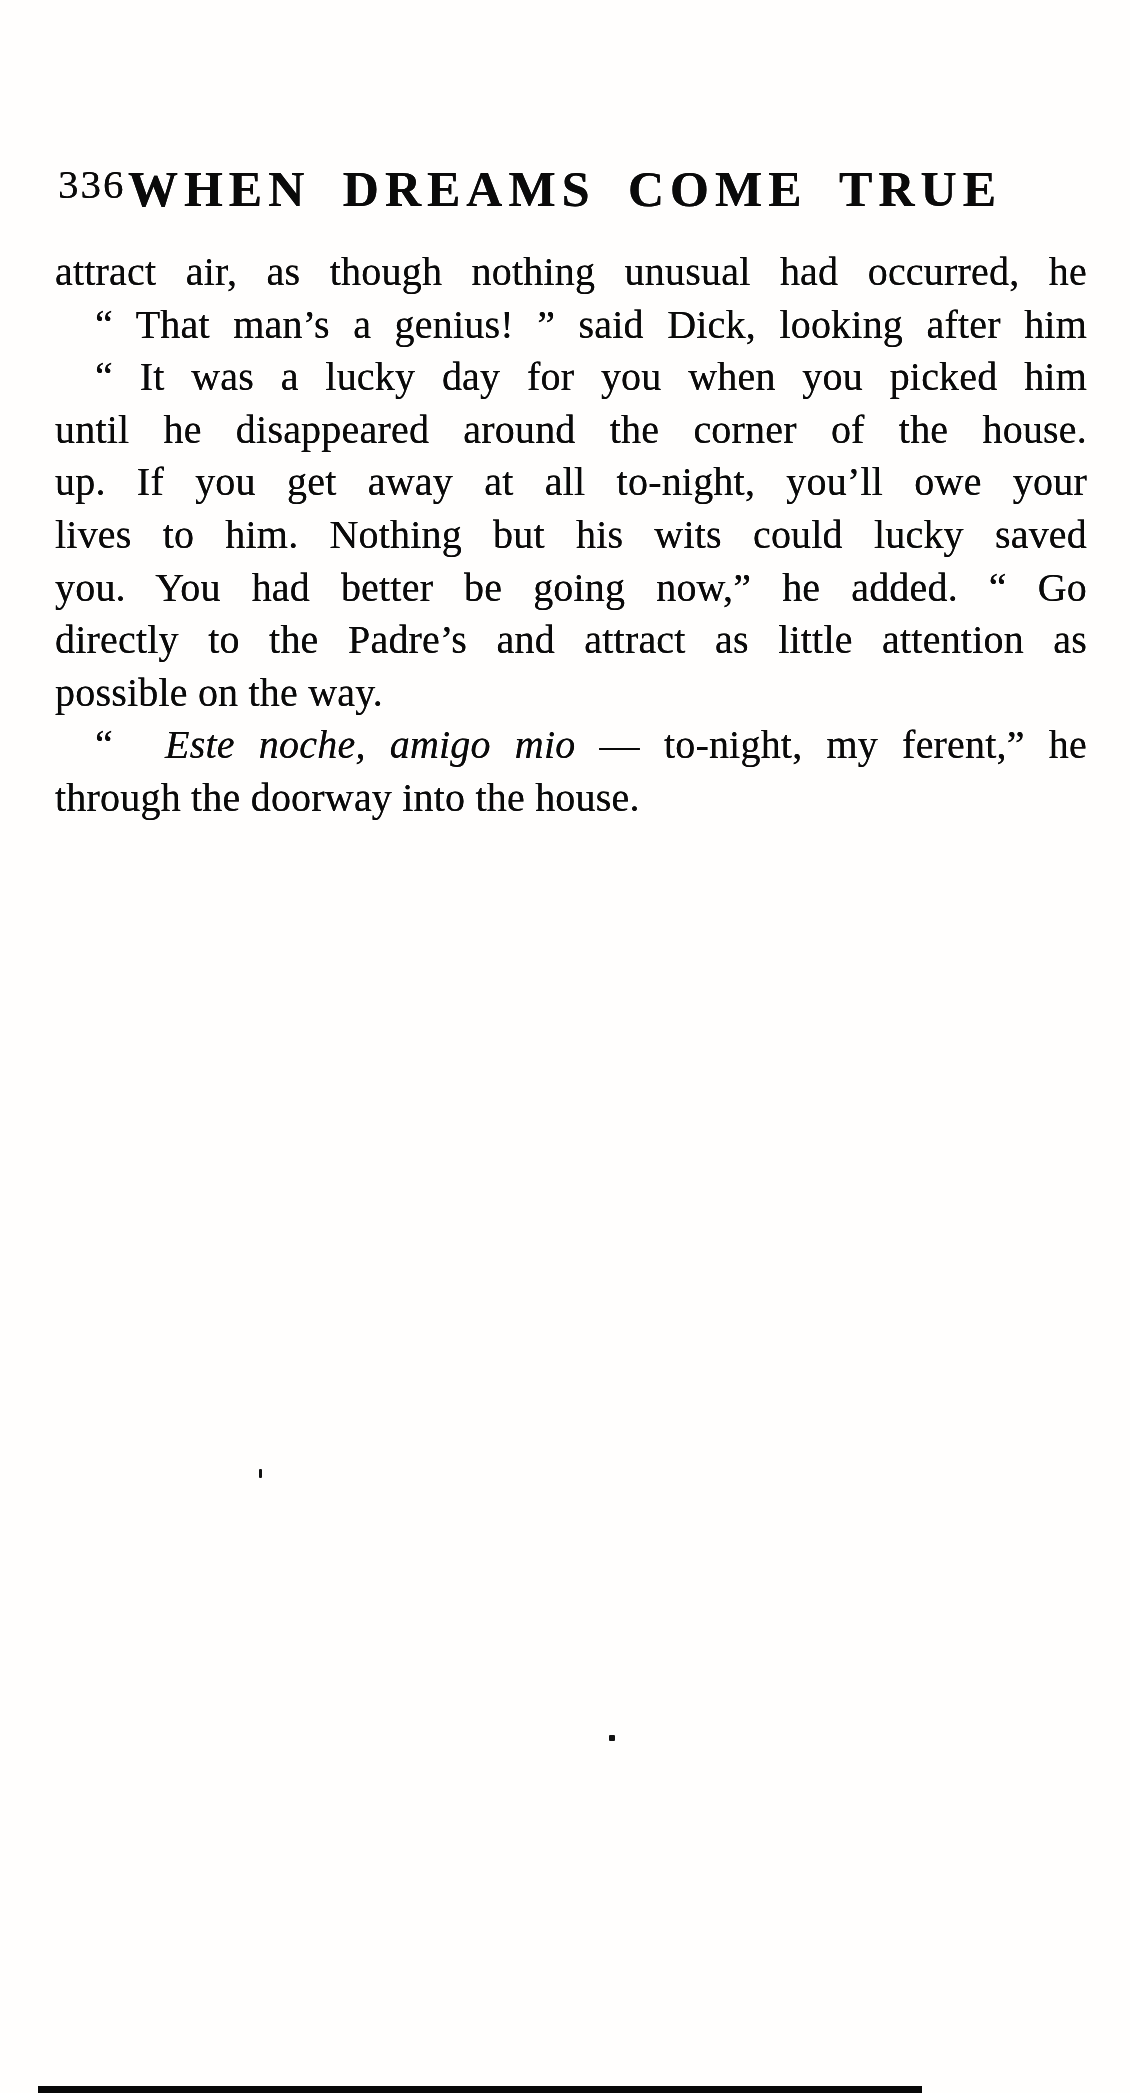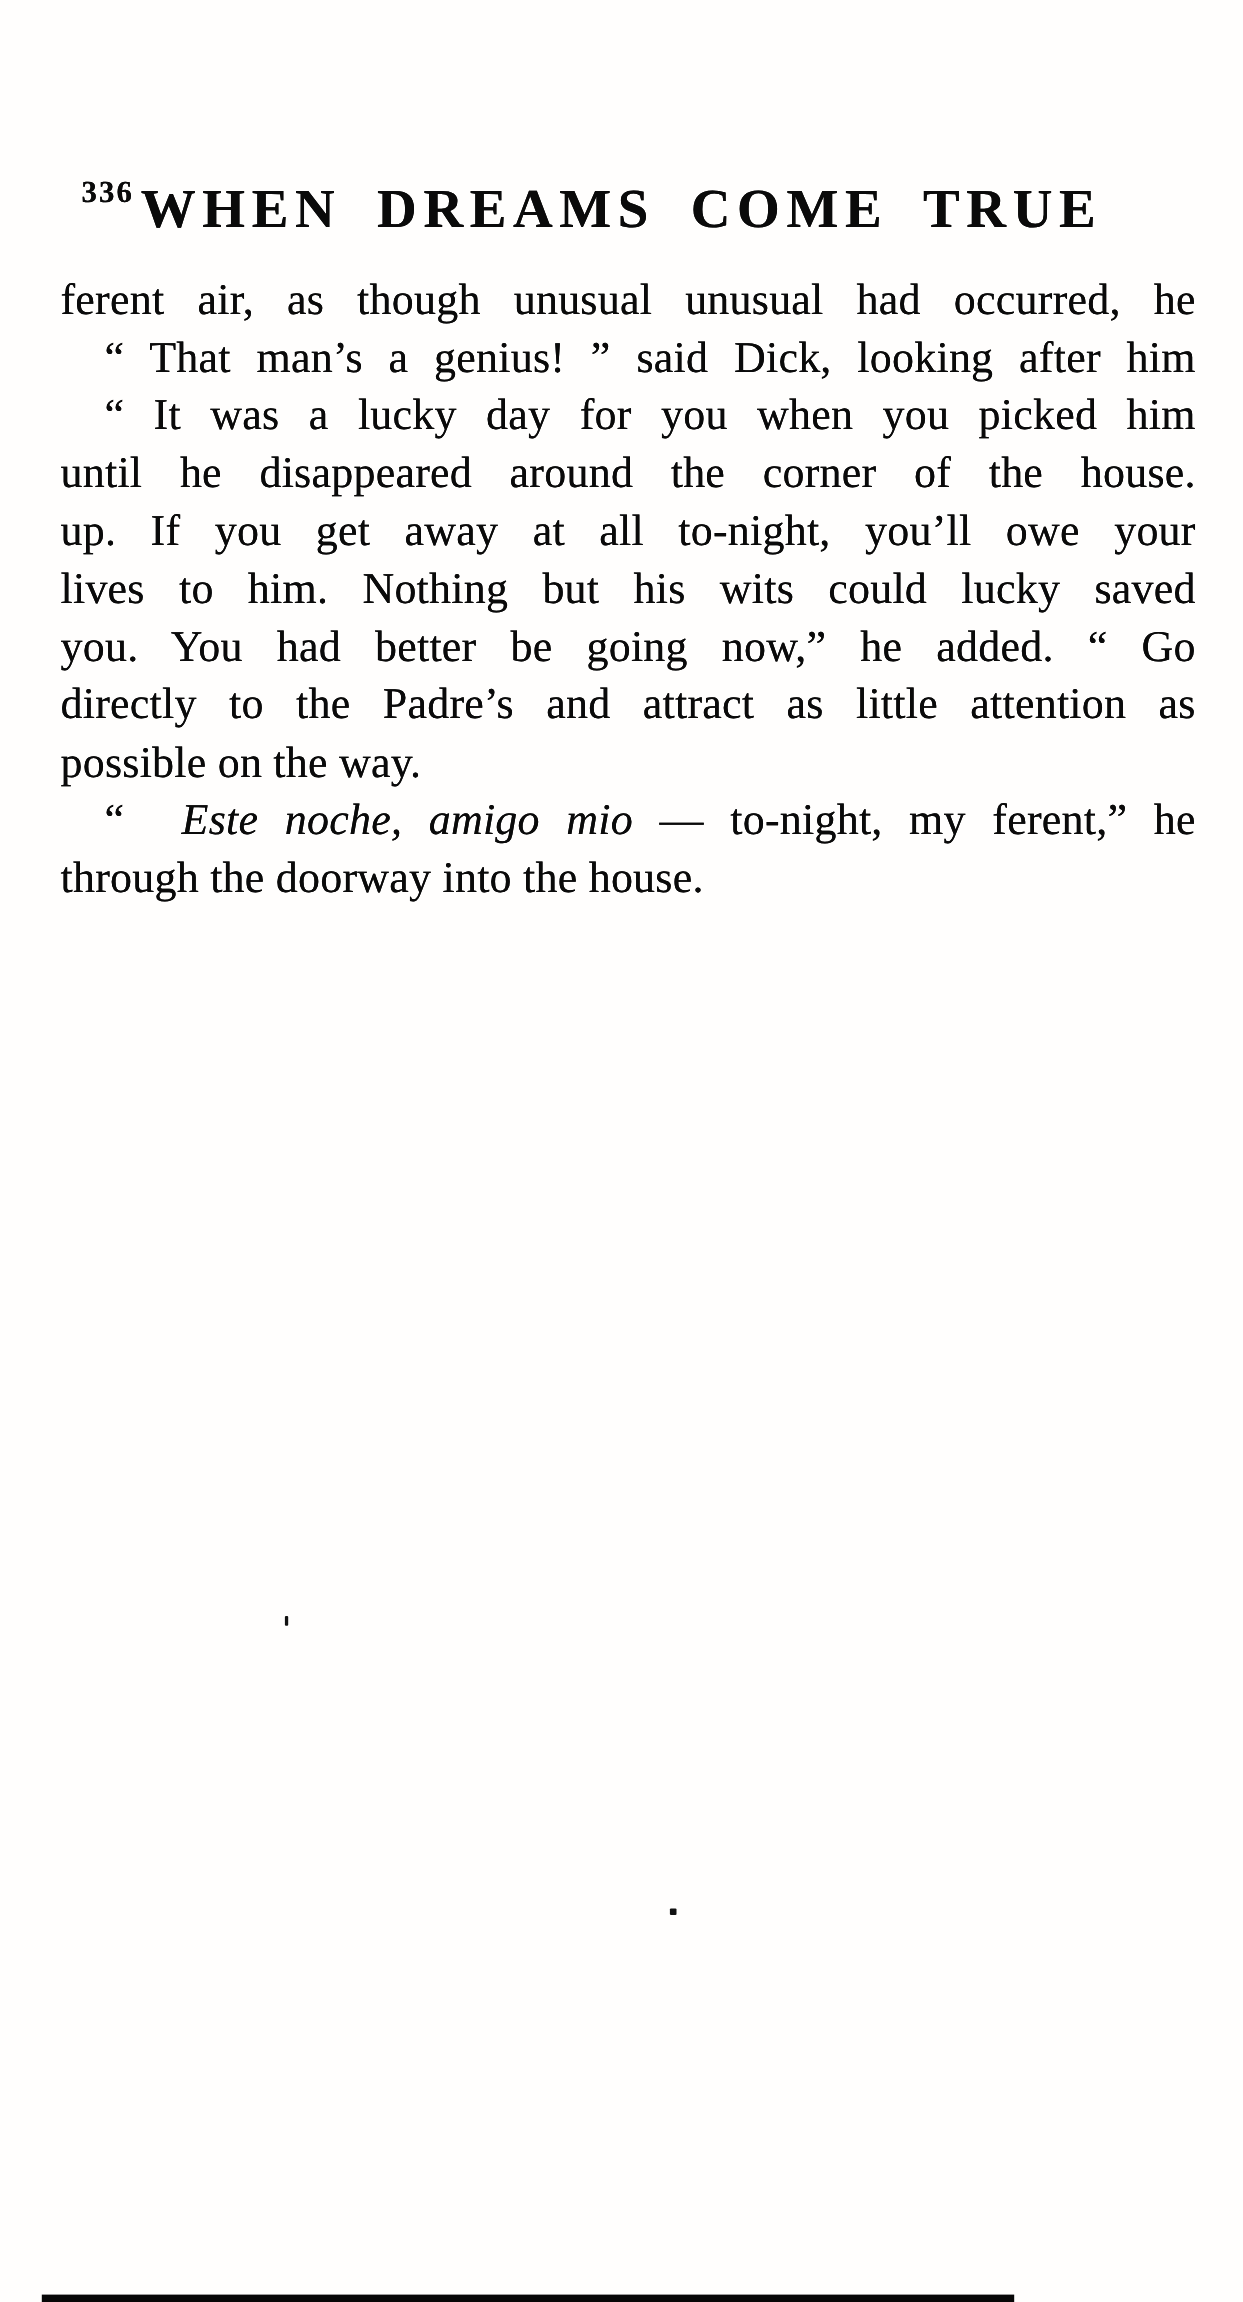--- a/index.html
+++ b/index.html
@@ -14,10 +14,10 @@
   }
   .page-number {
     position: absolute;
-    left: 74px;
+    left: 58px;
     top: 160px;
-    font-size: 28px;
-    font-weight: bold;
+    font-size: 41px;
+    font-weight: normal;
     letter-spacing: 2px;
     text-shadow: 0 0 0.5px currentColor;
   }

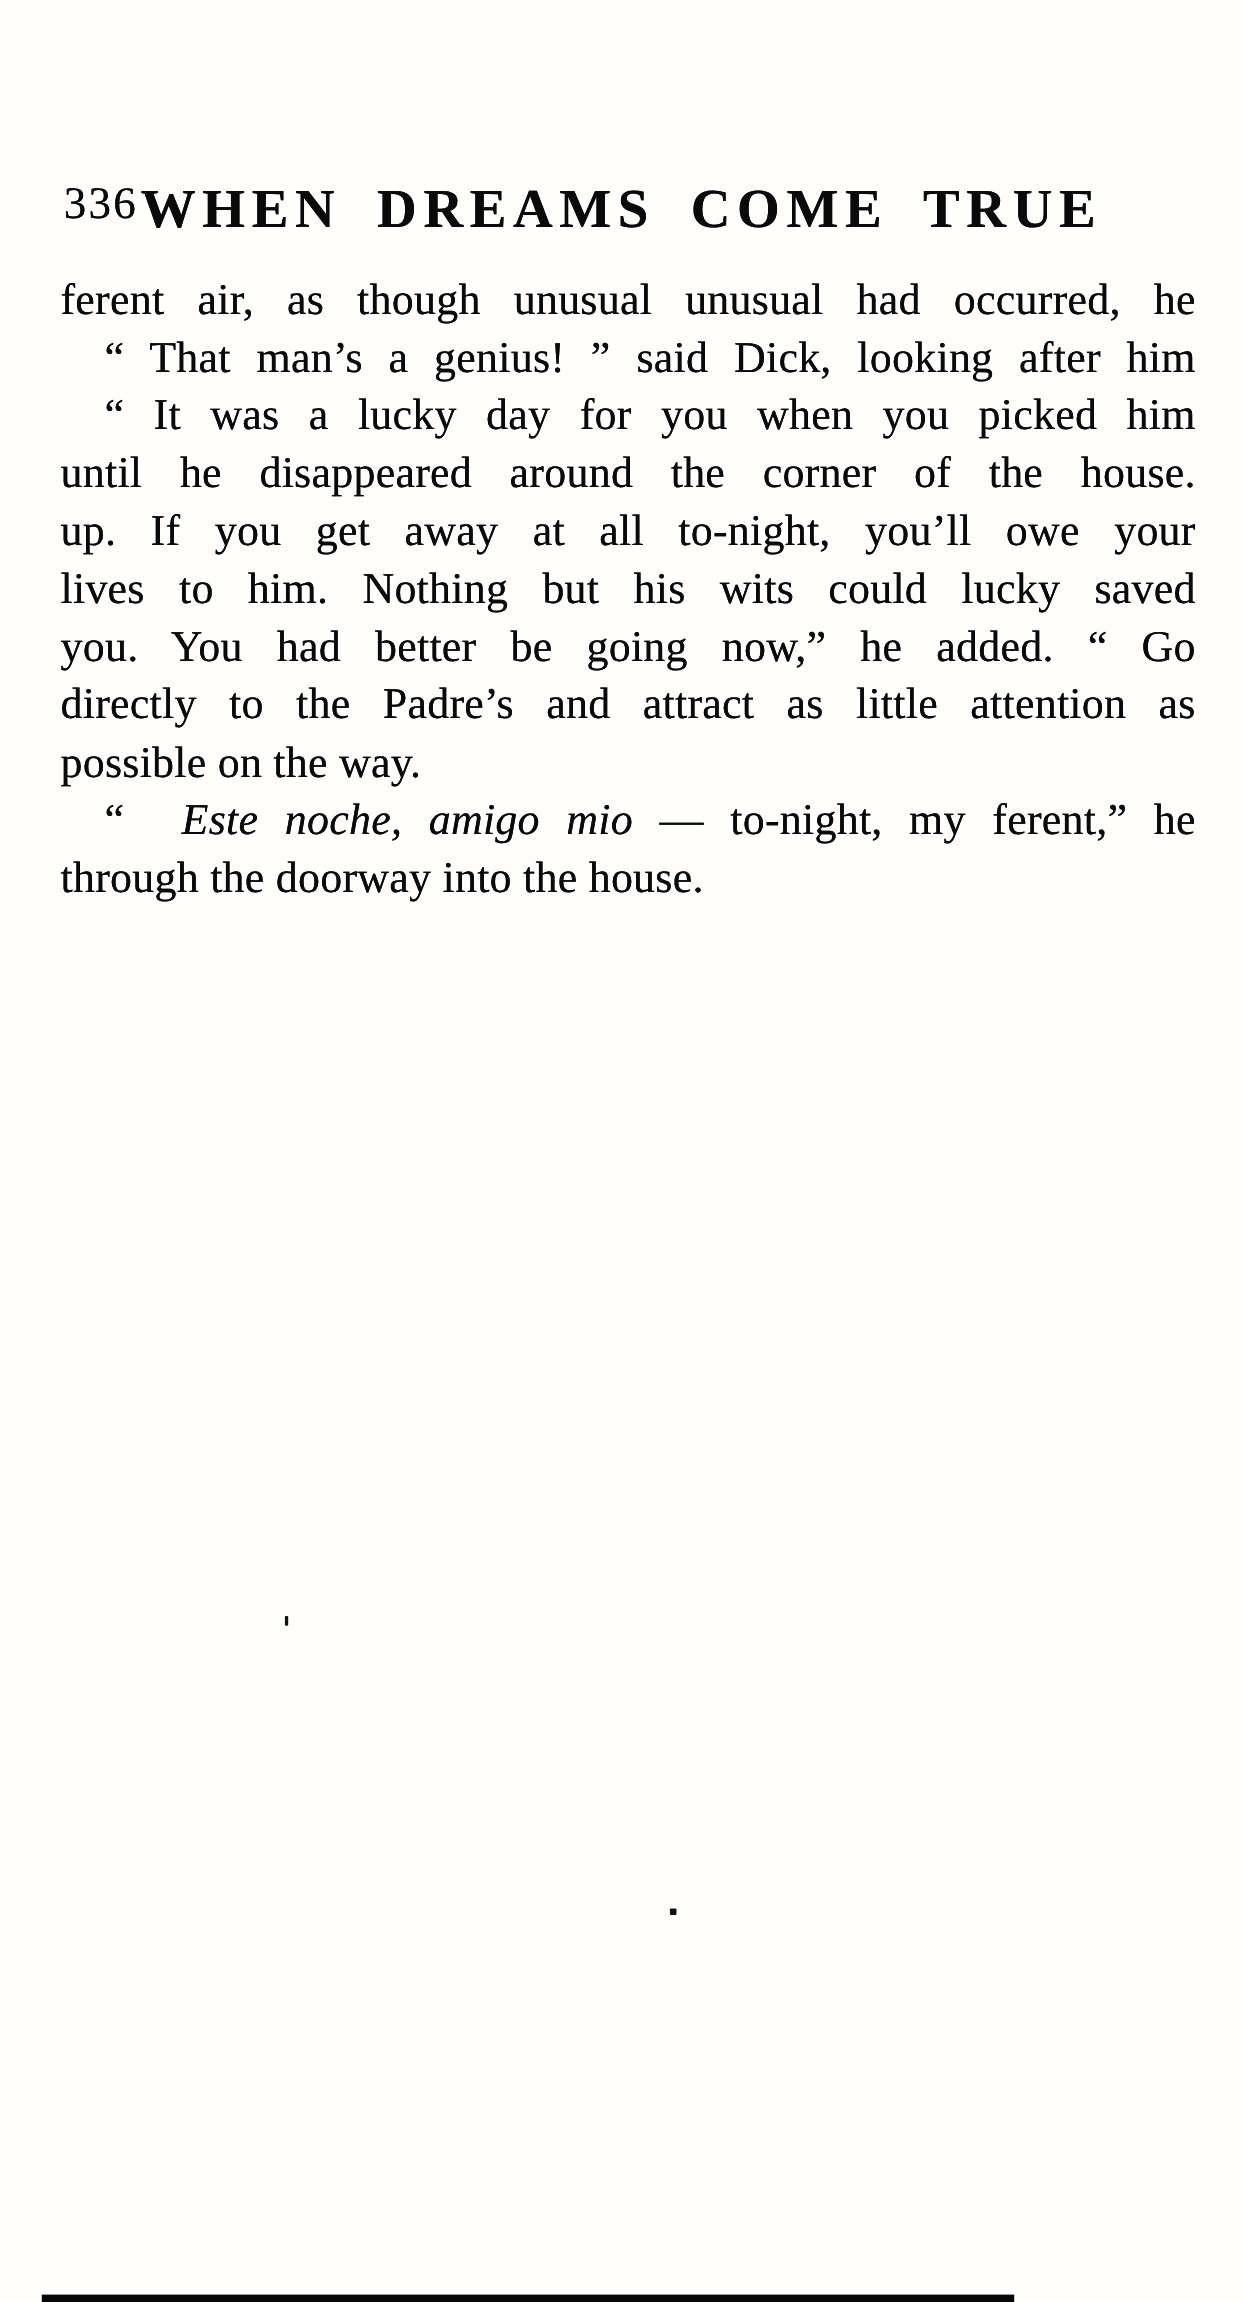--- a/index.html
+++ b/index.html
@@ -87,7 +87,7 @@
   <span class="running-title">WHEN DREAMS COME TRUE</span>
 
   <div class="text-block" id="text-block">
-      <div class="line just"><span>ferent air, as though unusual unusual had occurred, he</span></div>
+      <div class="line just"><span>attract air, as though nothing unusual had occurred, he</span></div>
       <div class="line just indent"><span>“ That man’s a genius! ” said Dick, looking after him</span></div>
       <div class="line just indent"><span>“ It was a lucky day for you when you picked him</span></div>
       <div class="line just"><span>until he disappeared around the corner of the house.</span></div>

